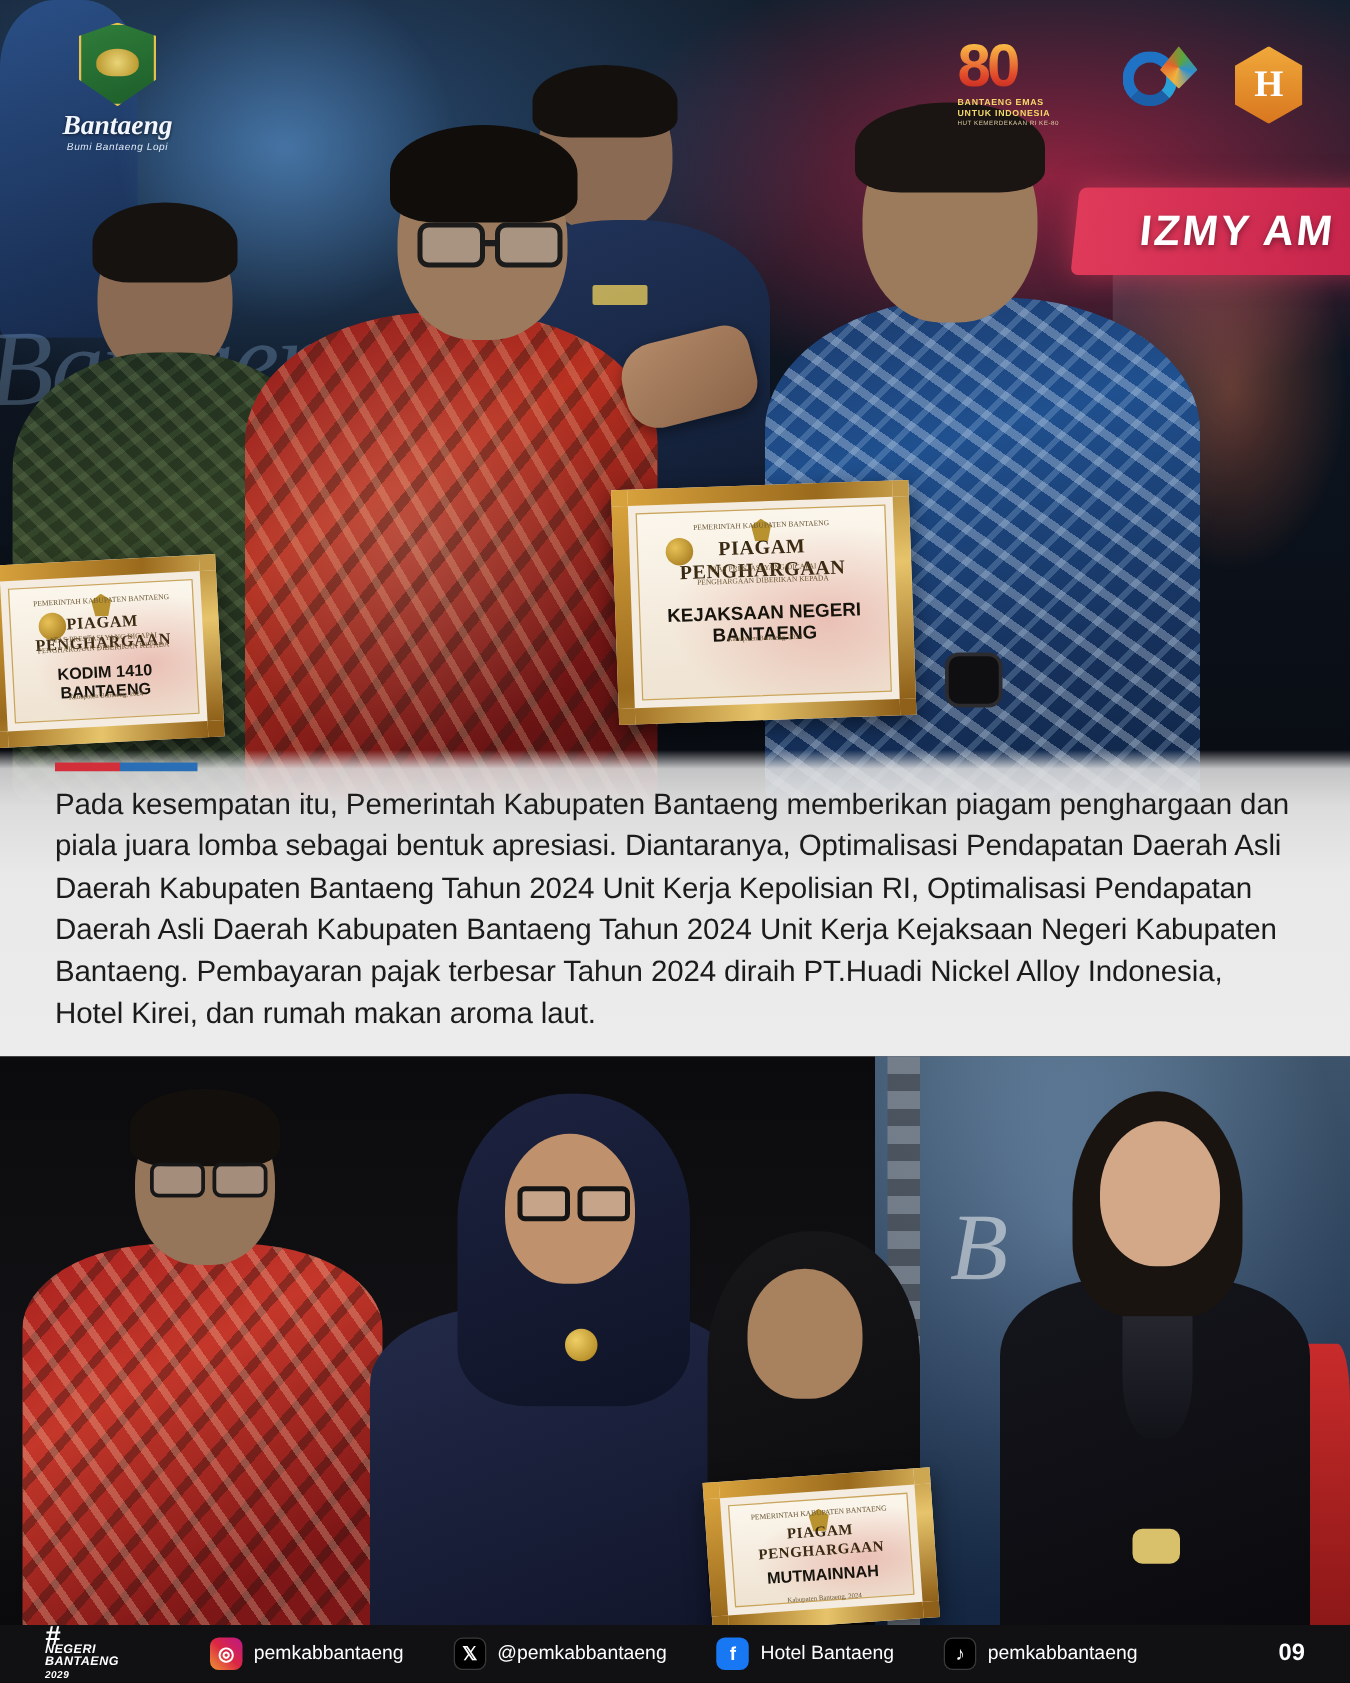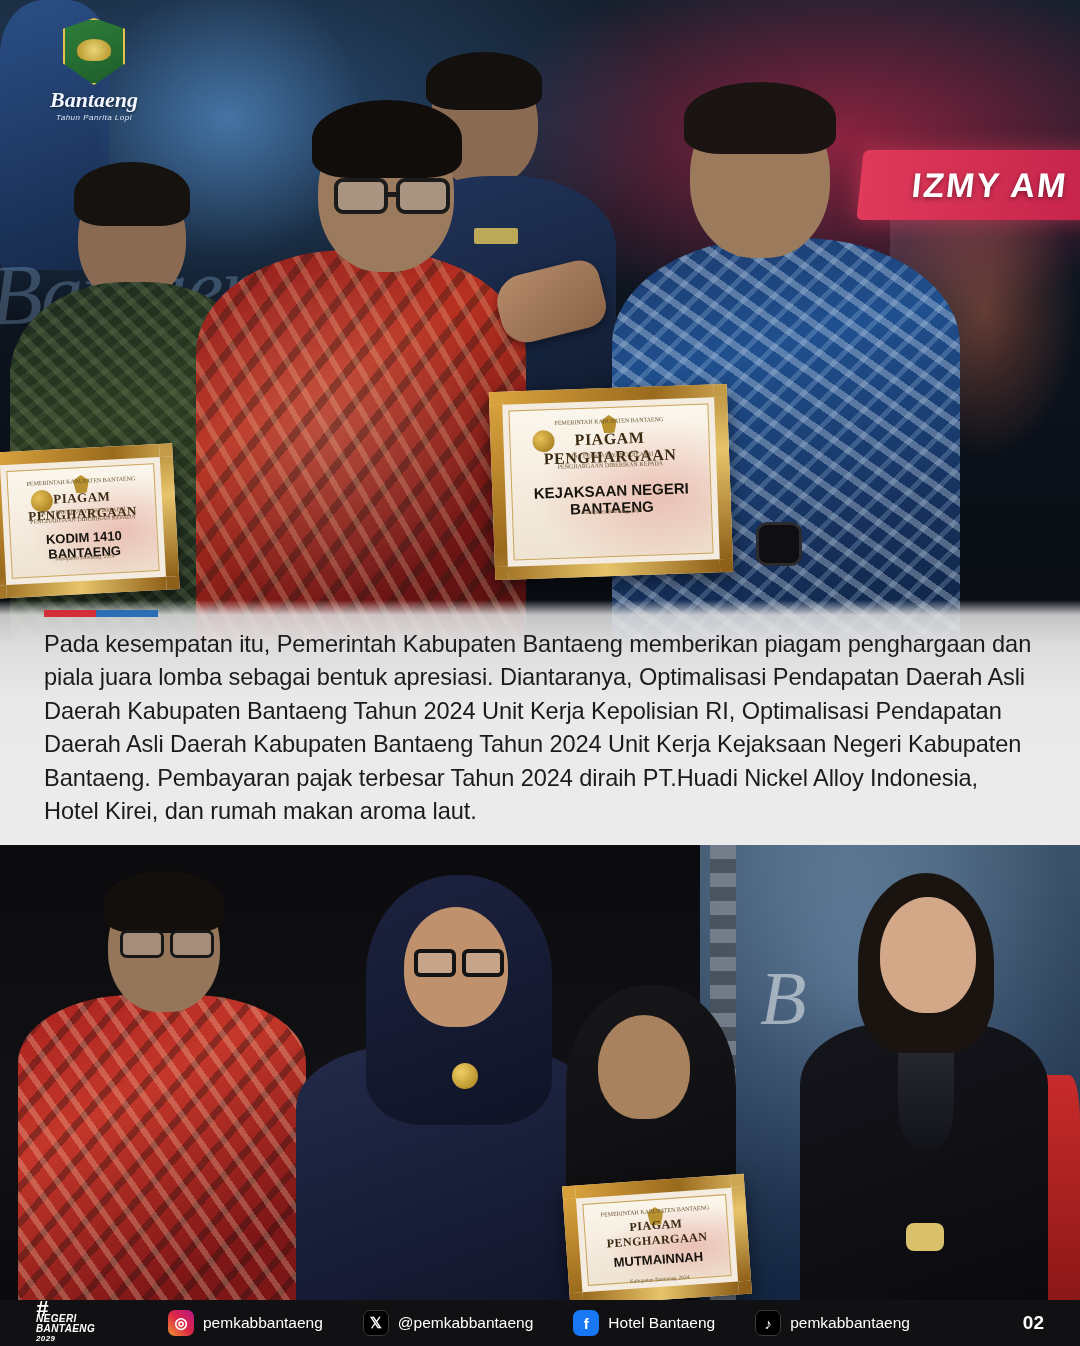--- a/index.html
+++ b/index.html
@@ -407,6 +407,23 @@
       <div class="logo-tag">Tahun Panrita Lopi</div>
     </div>
 
+    <div class="logo-row-right">
+      <div class="logo-80">
+        <div class="num">80</div>
+        <div class="cap">BANTAENG EMAS</div>
+        <div class="cap">UNTUK INDONESIA</div>
+        <div class="cap2">HUT KEMERDEKAAN RI KE-80</div>
+      </div>
+      <div class="logo-hut">
+        <div class="ring"></div>
+        <div class="leaf"></div>
+      </div>
+      <div class="logo-h">
+        <div class="hex">
+          <span>H</span>
+        </div>
+      </div>
+    </div>
   </div>
 
   <div class="caption-block">

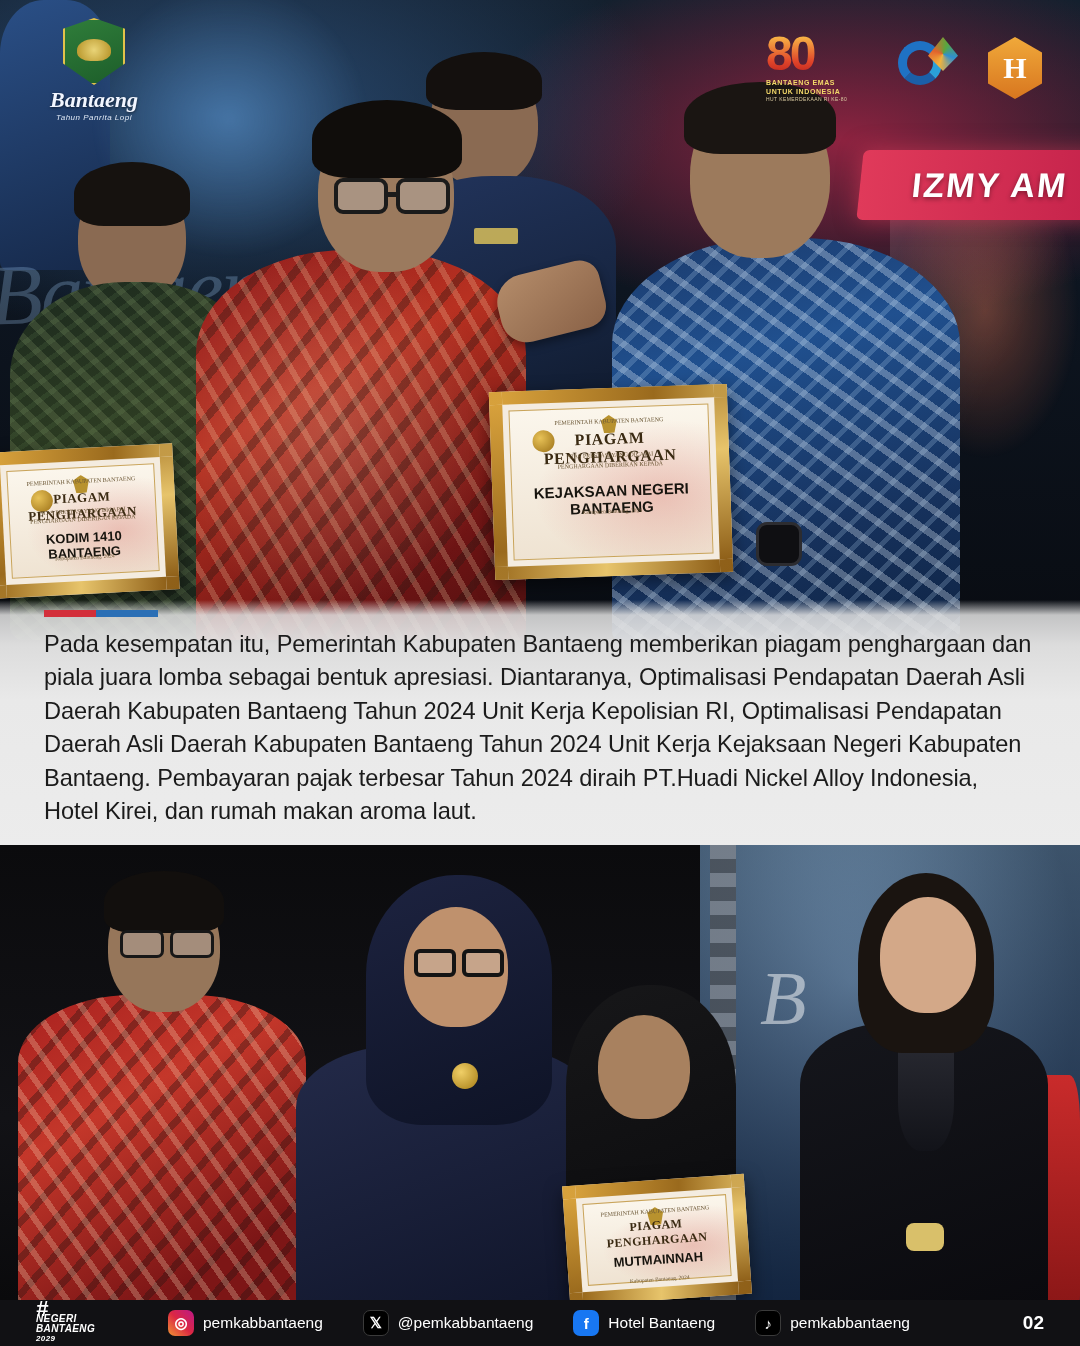--- a/index.html
+++ b/index.html
@@ -404,7 +404,7 @@
     <div class="logo-bantaeng">
       <div class="shield"></div>
       <div class="logo-word">Bantaeng</div>
-      <div class="logo-tag">Tahun Panrita Lopi</div>
+      <div class="logo-tag">Bumi Bantaeng Lopi</div>
     </div>
 
     <div class="logo-row-right">

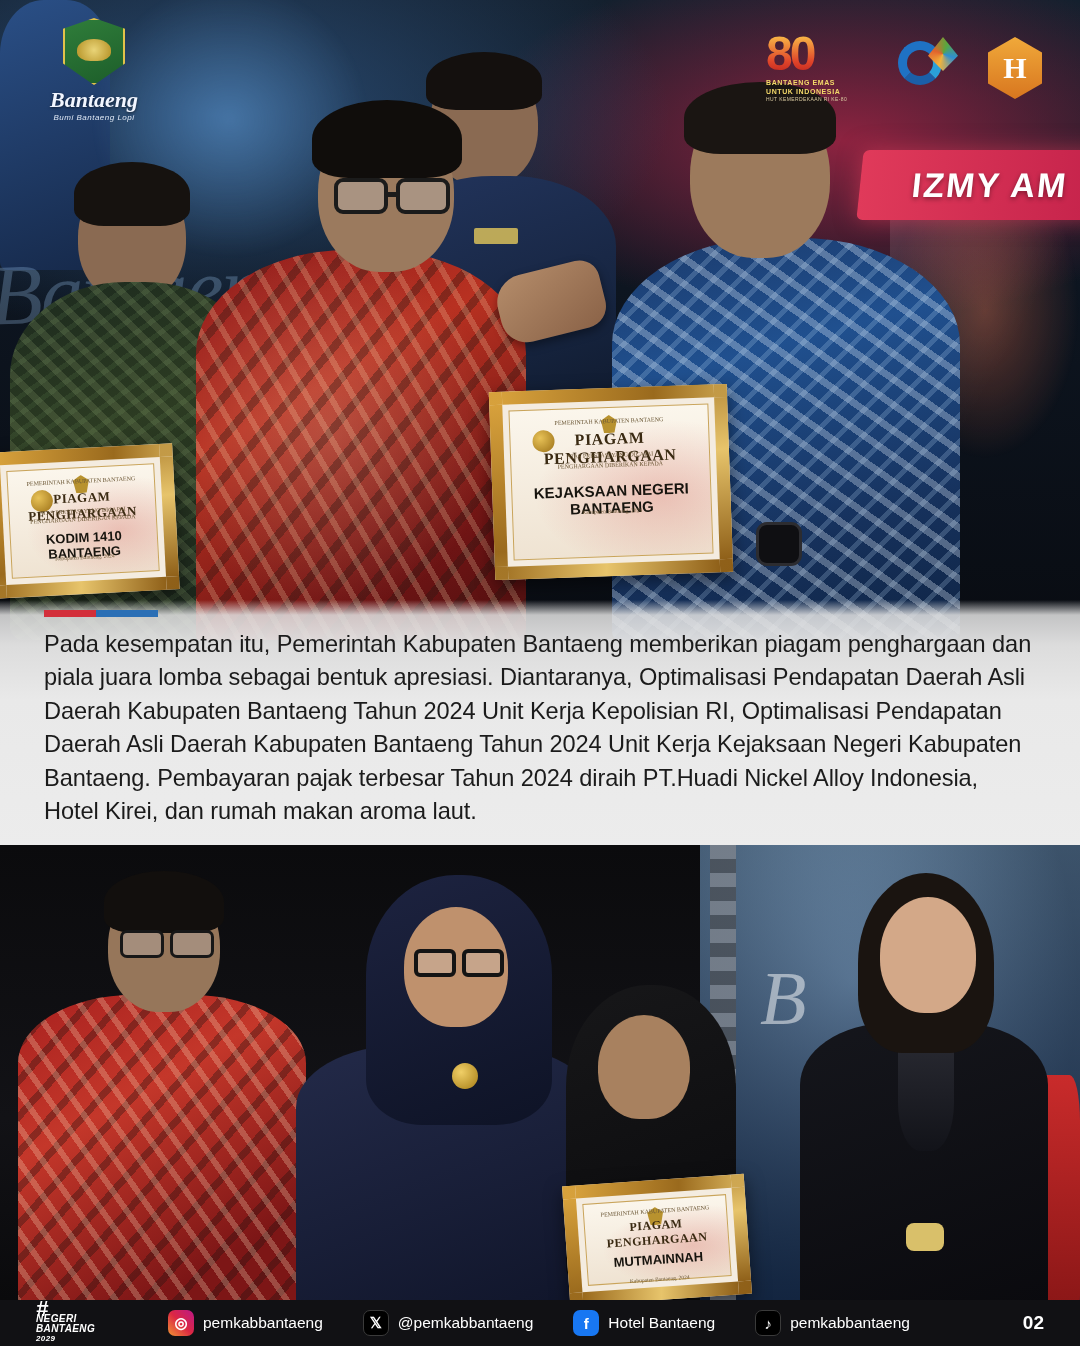--- a/index.html
+++ b/index.html
@@ -497,7 +497,7 @@
       <span class="handle">pemkabbantaeng</span>
     </div>
 
-    <div class="page-num">02</div>
+    <div class="page-num">09</div>
   </div>
 
 </div>

